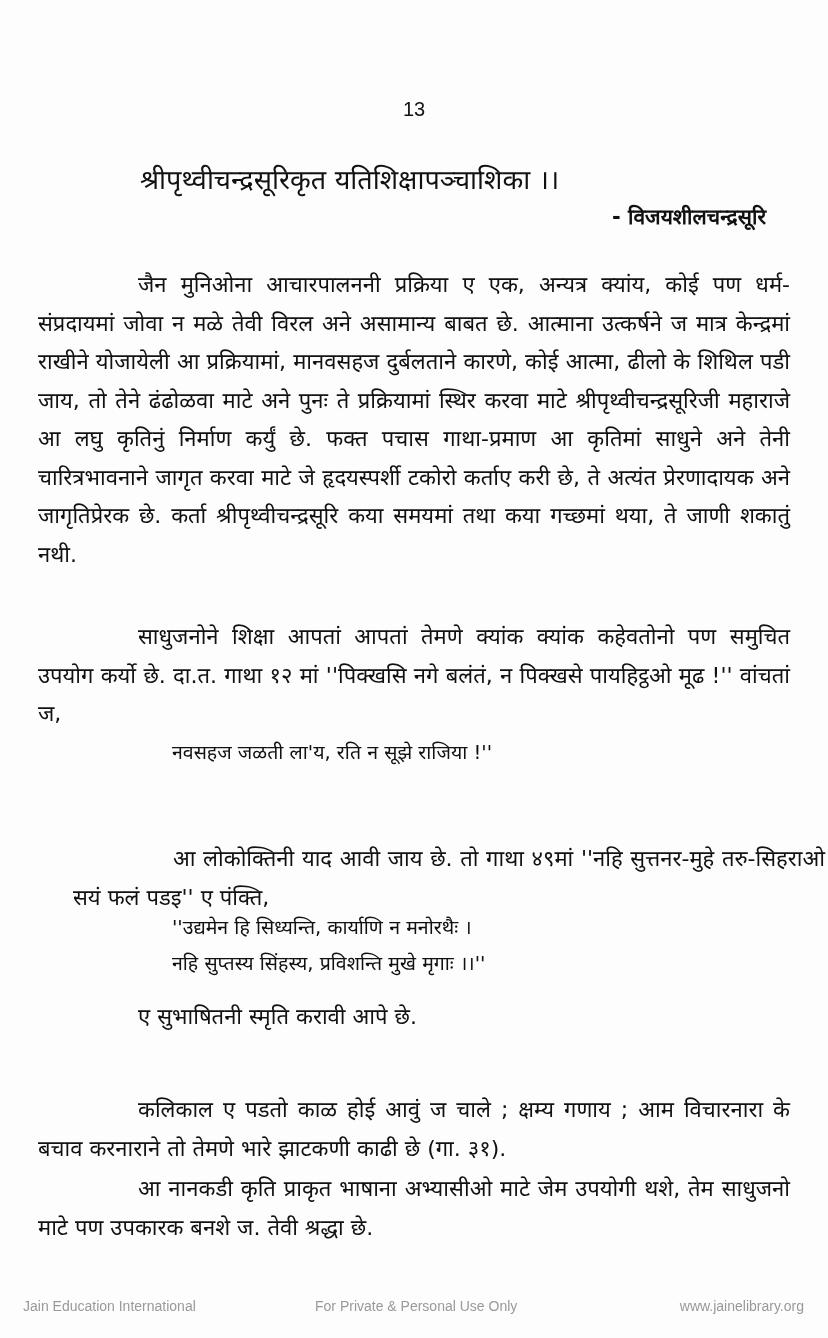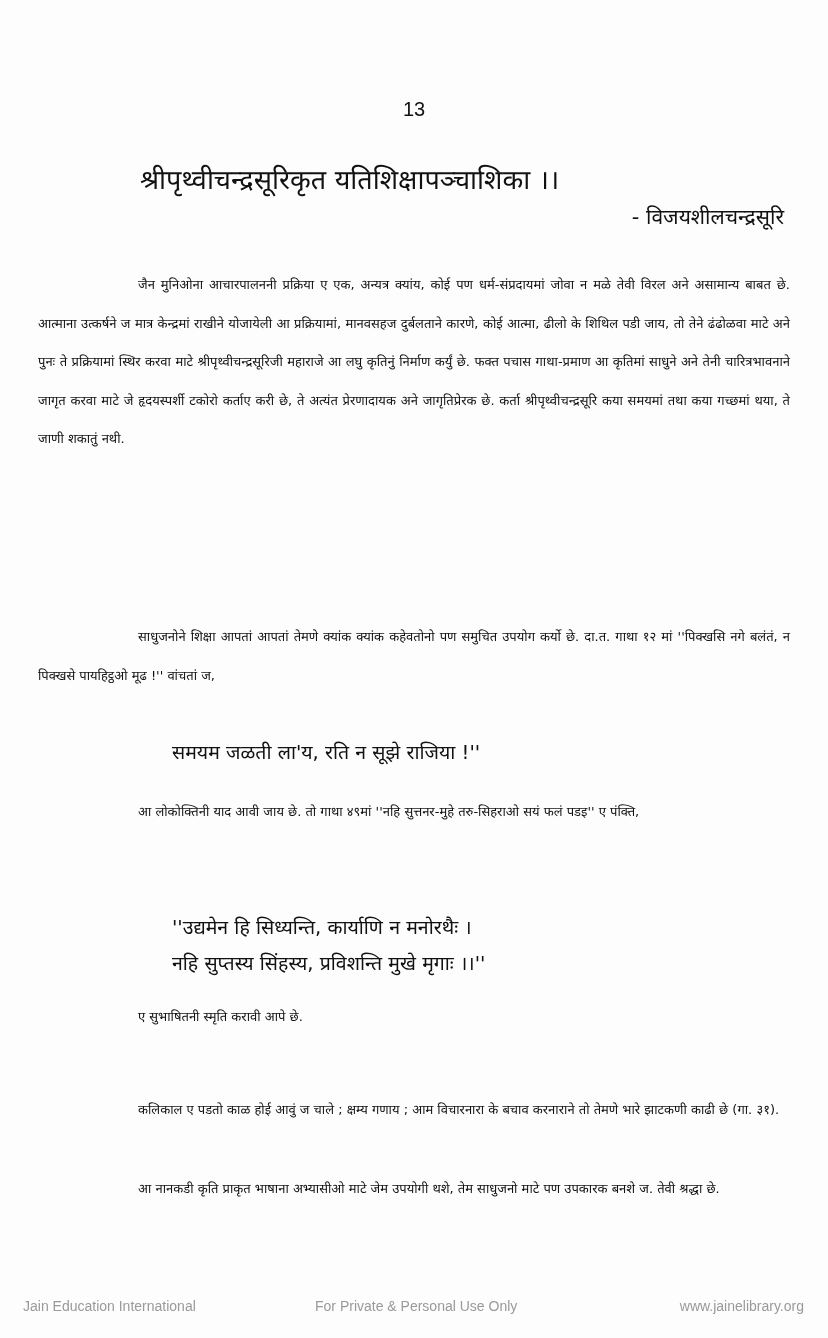--- a/index.html
+++ b/index.html
@@ -8,7 +8,7 @@
   .page-num { position:absolute; top:98px; left:0; width:828px; text-align:center;
               font-family:"Liberation Sans", sans-serif; font-size:20px; }
   .title { position:absolute; top:160px; left:140px; font-size:27px; font-weight:normal; white-space:nowrap; }
-  .author { position:absolute; top:202px; right:44px; font-size:21px; font-weight:normal; white-space:nowrap; }
+  .author { position:absolute; top:202px; right:62px; font-size:21px; font-weight:bold; white-space:nowrap; }
   .body { position:absolute; left:38px; width:752px; font-size:13px; line-height:38.5px; text-align:justify; }
   .para { margin:0; text-indent:100px; }
   .verse { position:absolute; left:172px; font-size:19.5px; line-height:36px; white-space:nowrap; }

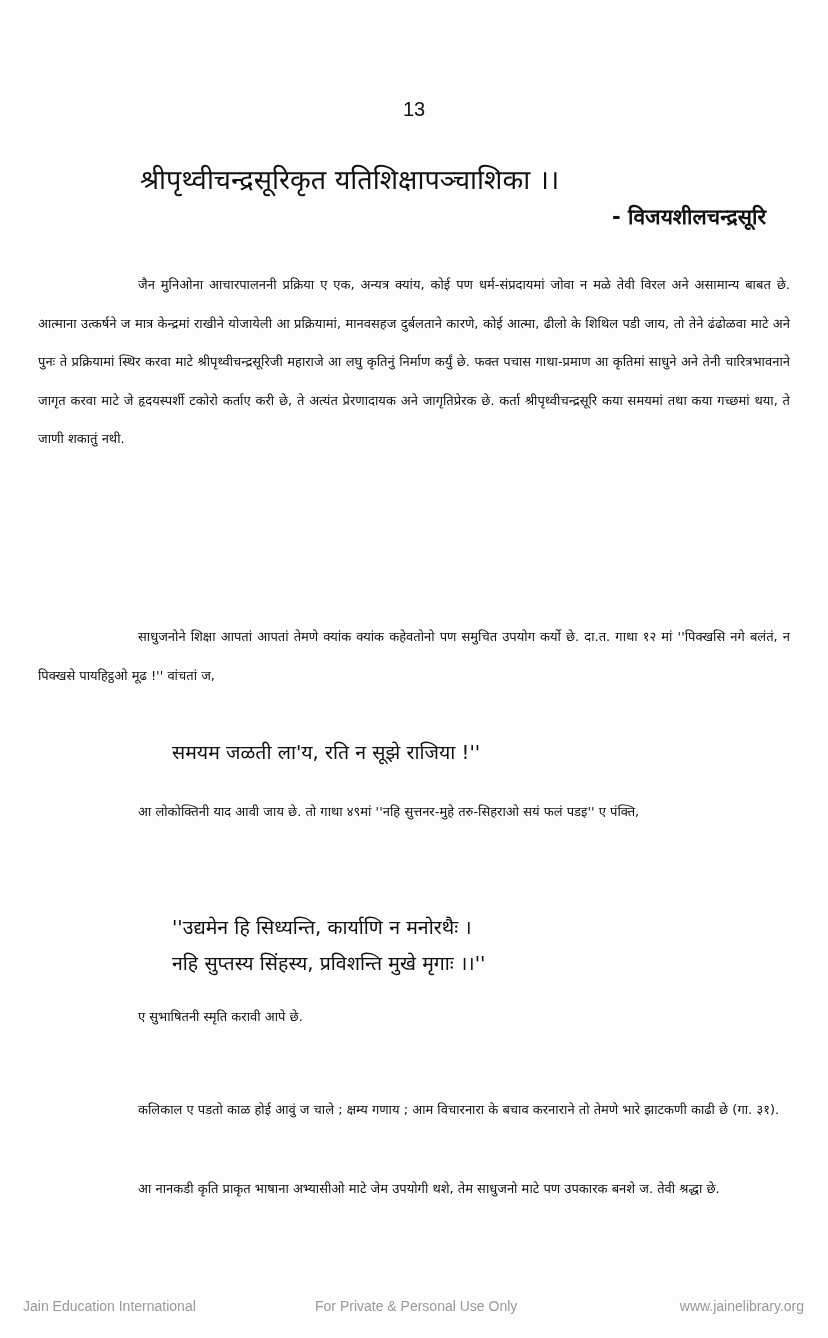--- a/index.html
+++ b/index.html
@@ -9,7 +9,7 @@
               font-family:"Liberation Sans", sans-serif; font-size:20px; }
   .title { position:absolute; top:160px; left:140px; font-size:27px; font-weight:normal; white-space:nowrap; }
   .author { position:absolute; top:202px; right:62px; font-size:21px; font-weight:bold; white-space:nowrap; }
-  .body { position:absolute; left:38px; width:752px; font-size:13px; line-height:38.5px; text-align:justify; }
+  .body { position:absolute; left:38px; width:752px; font-size:22px; line-height:38.5px; text-align:justify; }
   .para { margin:0; text-indent:100px; }
   .verse { position:absolute; left:172px; font-size:19.5px; line-height:36px; white-space:nowrap; }
   .verse p { margin:0; }

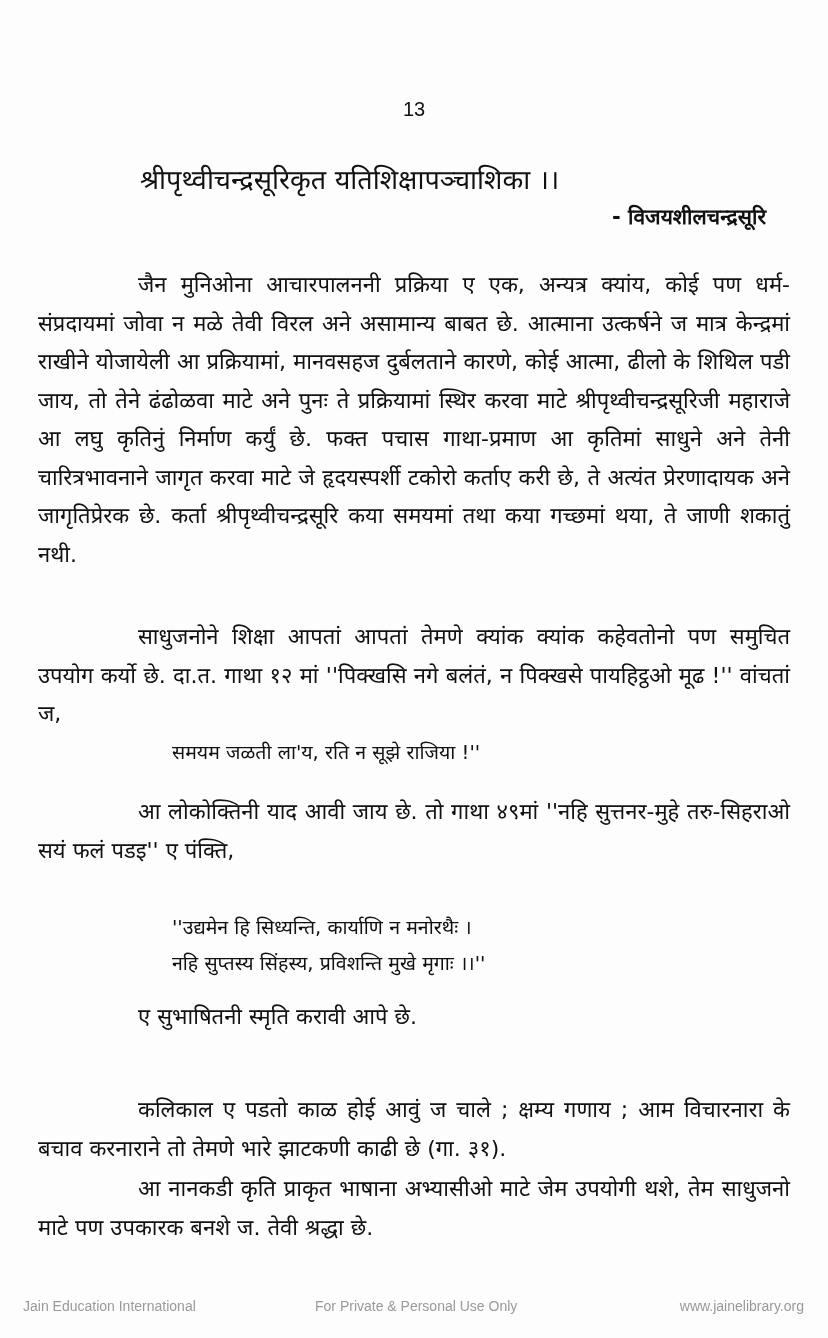--- a/index.html
+++ b/index.html
@@ -33,7 +33,7 @@
 </div>
 
 <div class="verse" style="top:735px;">
-  <p>समयम जळती ला'य, रति न सूझे राजिया !''</p>
+  <p>नवसहज जळती ला'य, रति न सूझे राजिया !''</p>
 </div>
 
 <div class="body" style="top:793px;">

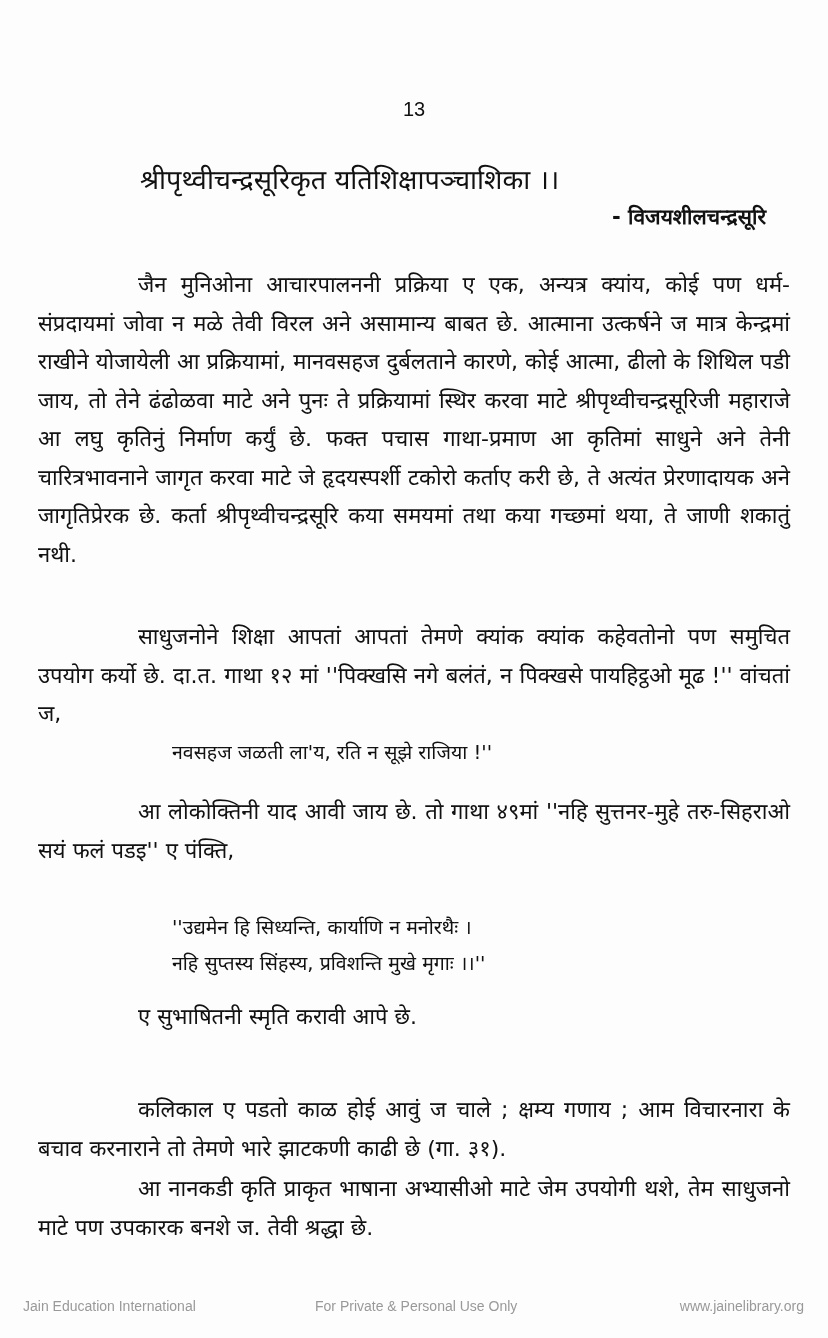--- a/index.html
+++ b/index.html
@@ -36,7 +36,7 @@
   <p>नवसहज जळती ला'य, रति न सूझे राजिया !''</p>
 </div>
 
-<div class="body" style="top:793px;">
+<div class="body" style="top:840px;margin-left:35px;">
   <p class="para">आ लोकोक्तिनी याद आवी जाय छे.  तो गाथा ४९मां ''नहि सुत्तनर-मुहे तरु-सिहराओ सयं फलं पडइ''  ए पंक्ति,</p>
 </div>
 

